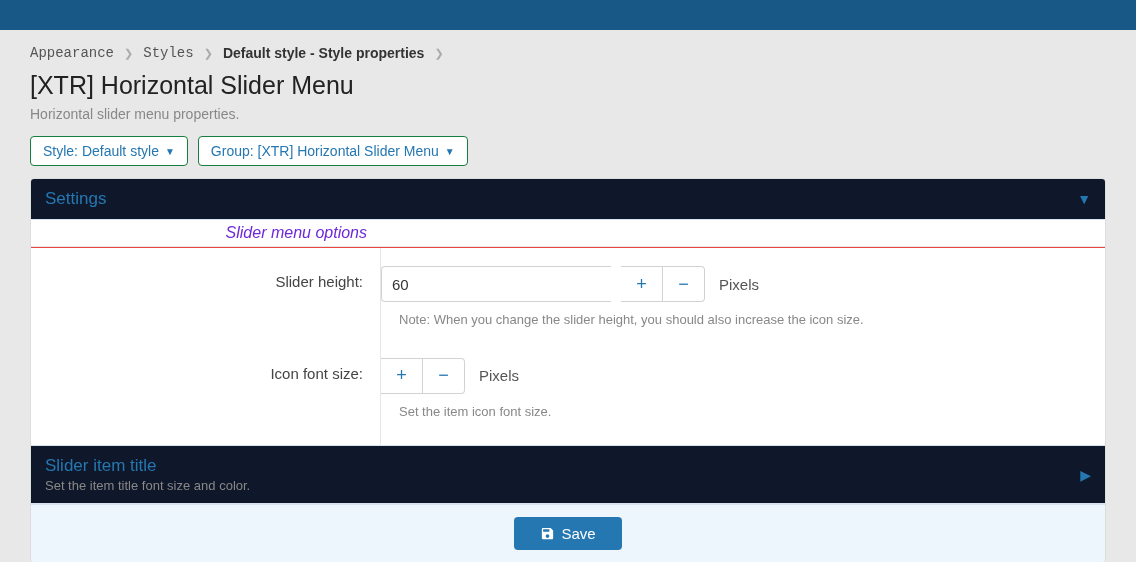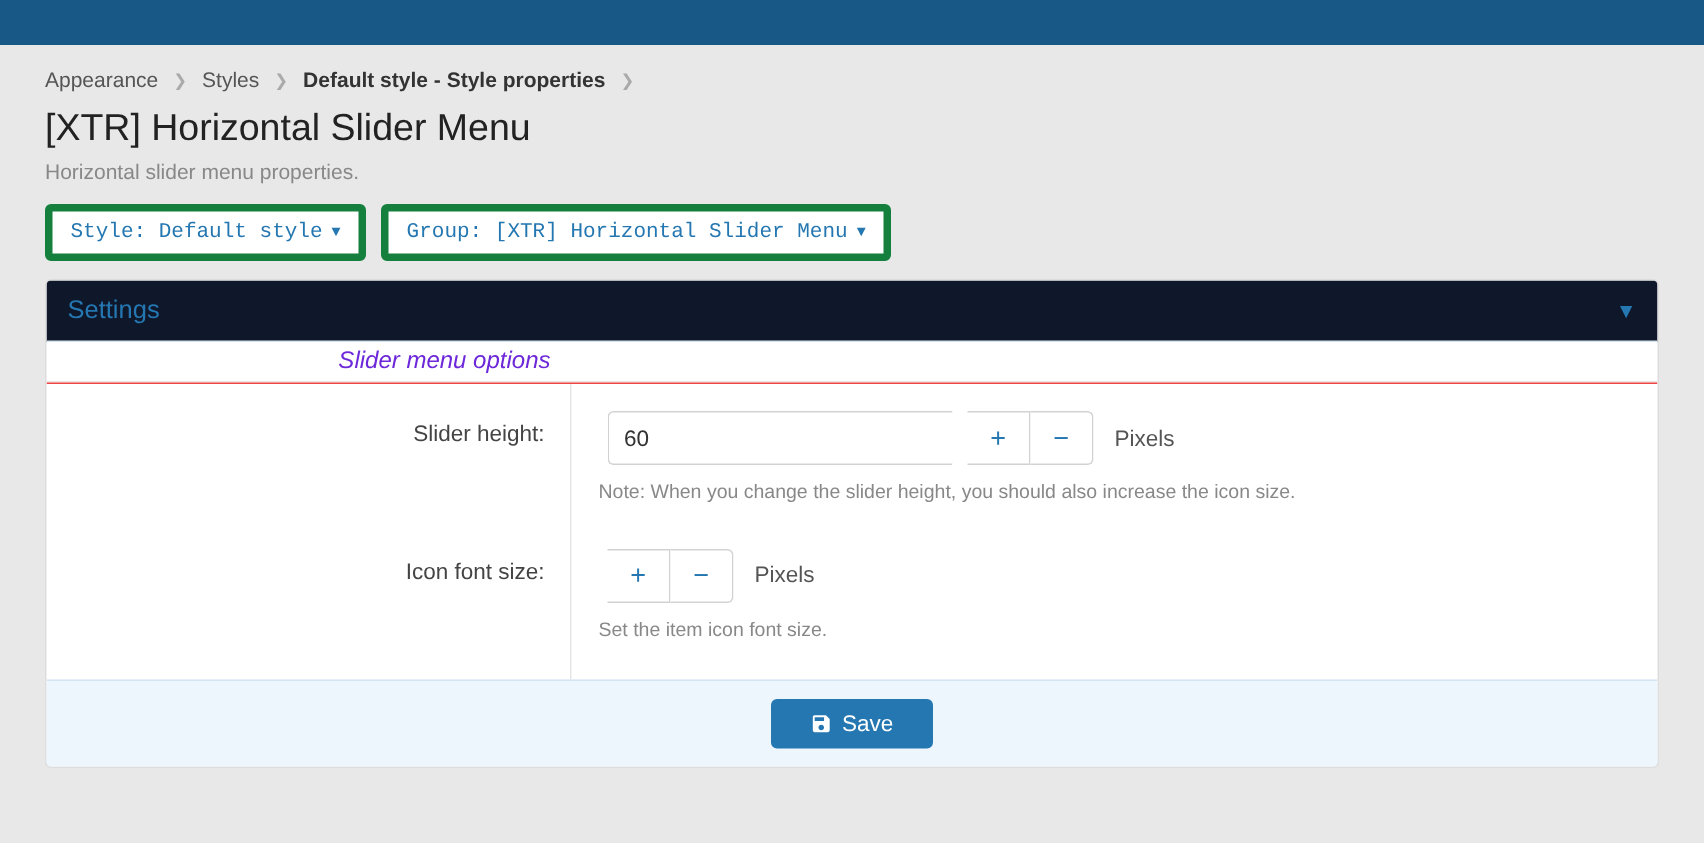--- a/index.html
+++ b/index.html
@@ -10,7 +10,7 @@
 .page { padding: 15px 30px 20px; }
 
 .breadcrumb { font-size: 14px; color: #666; margin-bottom: 10px; display: flex; align-items: center; flex-wrap: wrap; }
-.breadcrumb a { color: #555; text-decoration: none; }
+.breadcrumb a { color: #555; text-decoration: none; font-family: Liberation Mono, monospace; }
 .breadcrumb .sep { margin: 0 10px; color: #aaa; font-size: 11px; }
 .breadcrumb .current { font-weight: 600; color: #333; }
 

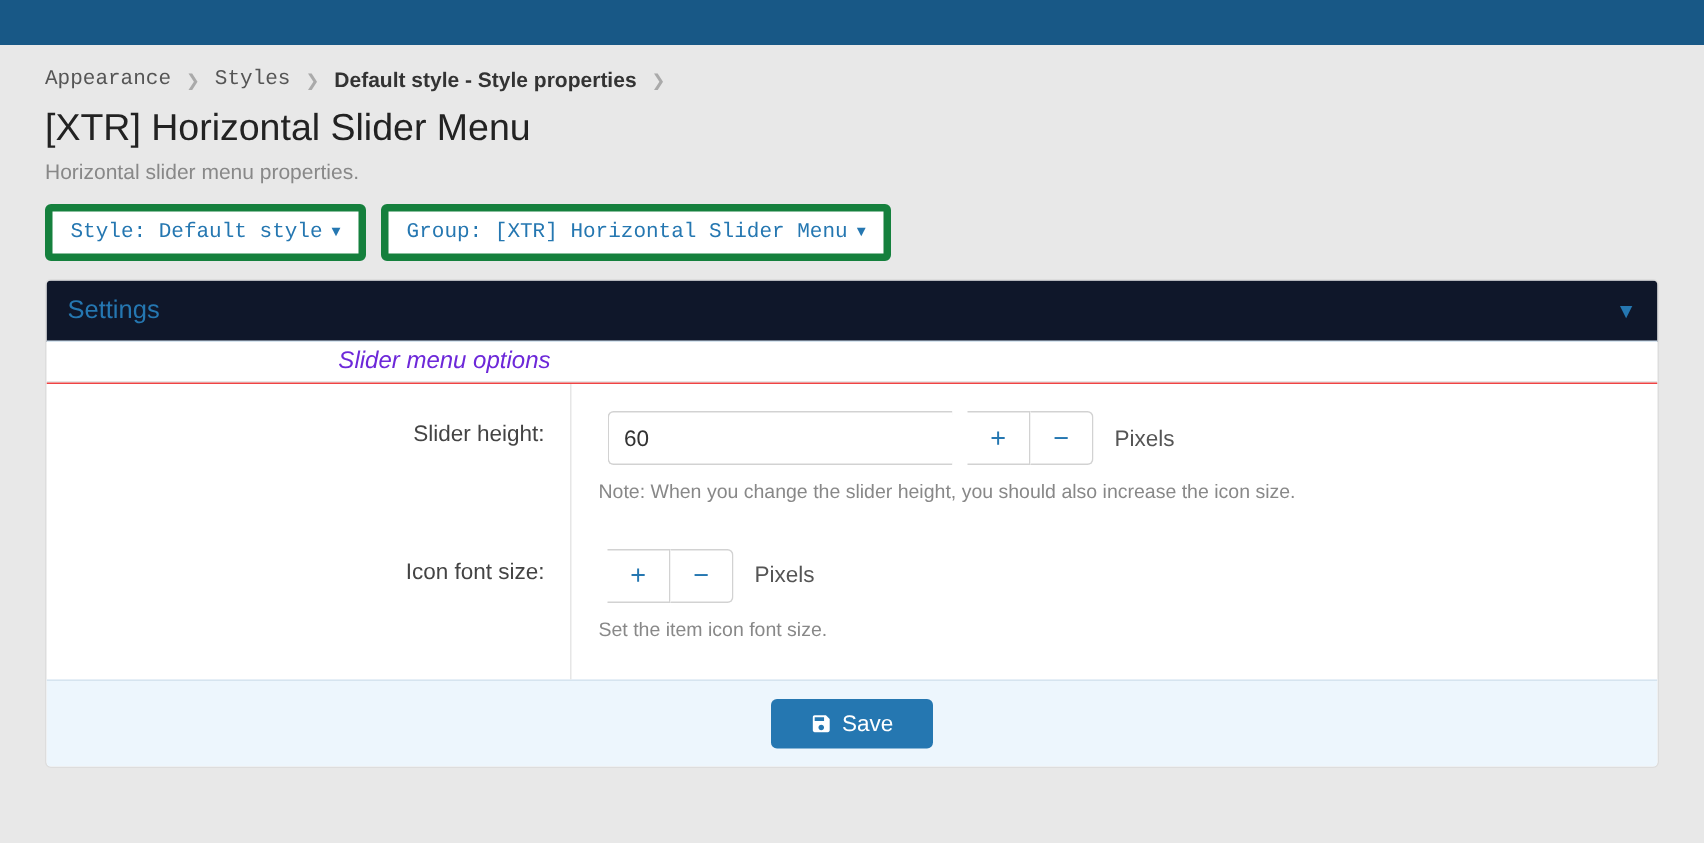--- a/index.html
+++ b/index.html
@@ -18,7 +18,7 @@
 .subtitle { color: #888; font-size: 14px; margin-bottom: 14px; }
 
 .filters { display: flex; gap: 10px; margin-bottom: 12px; }
-.filter-btn { background: #fff; border: 5px solid #15803d; border-radius: 4px; padding: 6px 12px; color: #2577b1; font-size: 14px; cursor: pointer; display: flex; align-items: center; gap: 6px; font-family: Liberation Mono, monospace; }
+.filter-btn { background: #fff; border: 1px solid #15803d; border-radius: 4px; padding: 6px 12px; color: #2577b1; font-size: 14px; cursor: pointer; display: flex; align-items: center; gap: 6px; }
 .filter-btn .caret { color: #2577b1; font-size: 10px; }
 
 .panel { background: #fff; border: 1px solid #ddd; border-radius: 4px; overflow: hidden; }

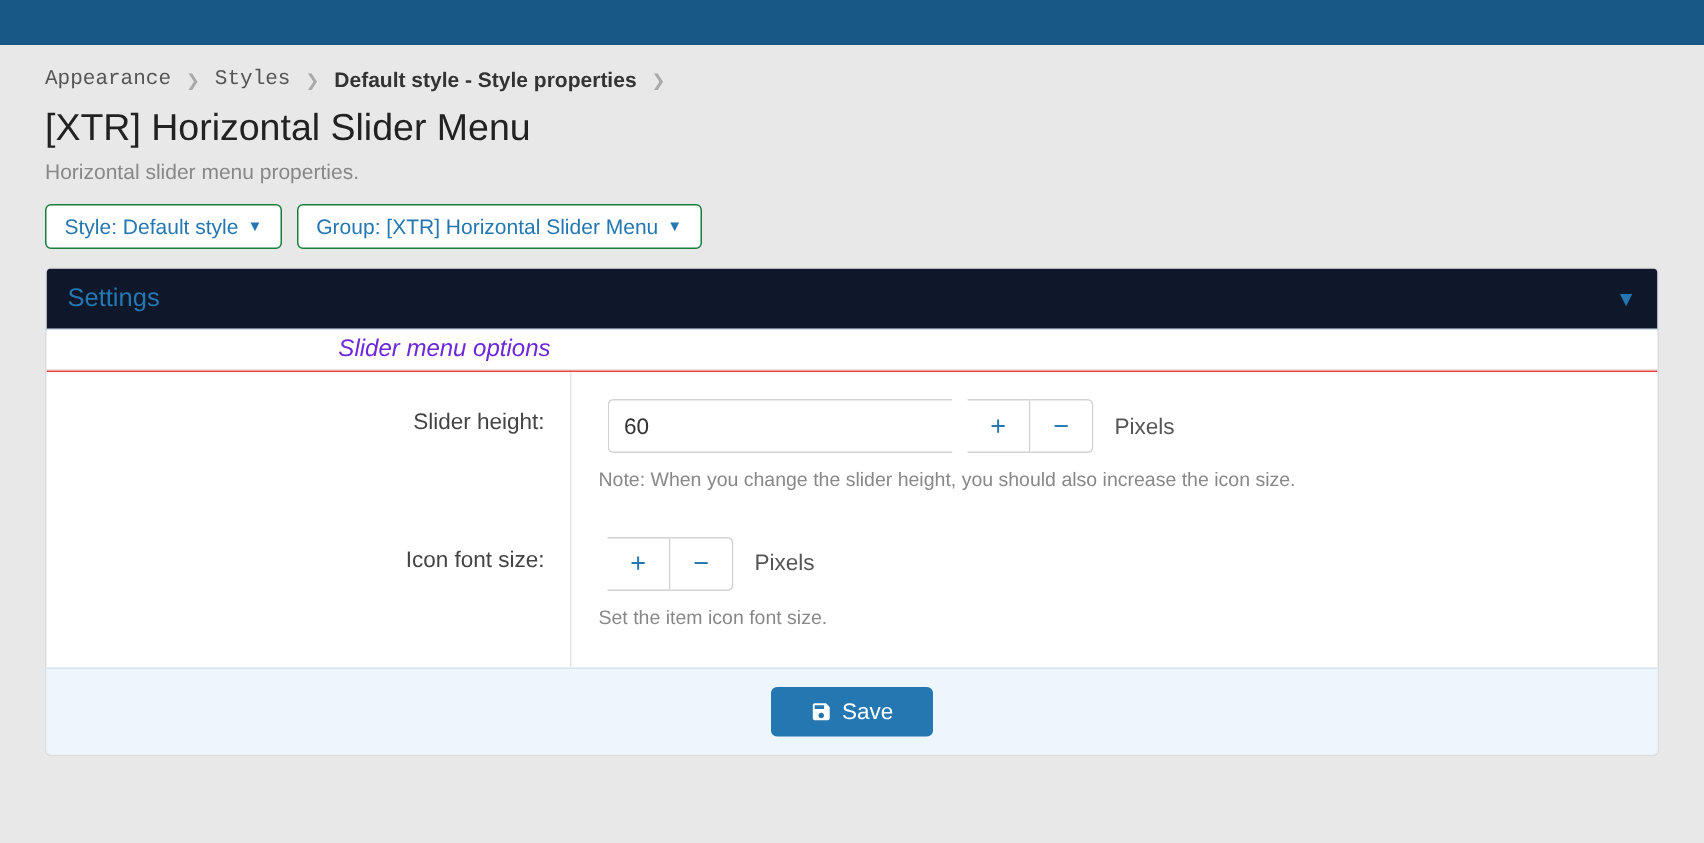--- a/index.html
+++ b/index.html
@@ -40,7 +40,7 @@
 .form-row-inner { display: flex; align-items: flex-start; }
 .form-label { width: 349px; text-align: right; padding: 7px 18px 0 0; color: #444; font-size: 15px; margin-left: -367px; }
 
-.input-group { display: flex; align-items: center; gap: 10px; margin-left: 24px; }
+.input-group { display: flex; align-items: center; gap: 10px; }
 .num-input { width: 230px; height: 36px; border: 1px solid #d2d2d2; border-right: none; border-radius: 4px 0 0 4px; padding: 0 10px; font-size: 15px; color: #333; }
 .spin { display: flex; }
 .spin button { width: 42px; height: 36px; background: #fff; border: 1px solid #d2d2d2; border-left: none; color: #2577b1; font-size: 18px; cursor: pointer; display: flex; align-items: center; justify-content: center; }

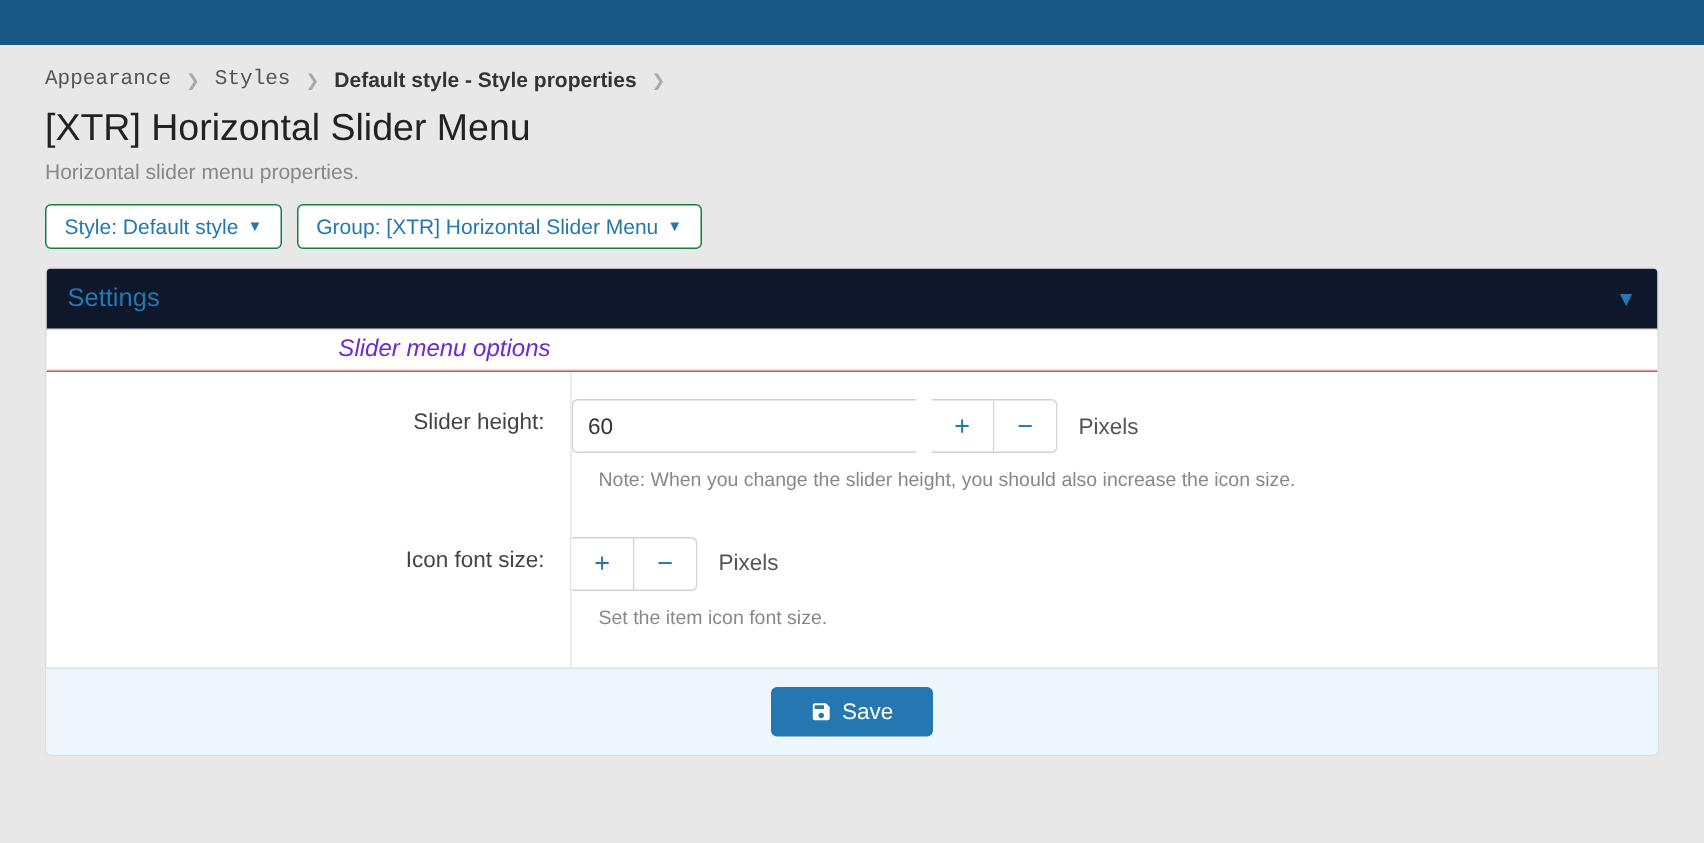--- a/index.html
+++ b/index.html
@@ -139,6 +139,13 @@
       </div>
     </div>
 
+    <div class="section-header" style="border-top:1px solid #d6e4ef;border-bottom:1px solid #d6e4ef;">
+      <div>
+        <div class="title">Slider item title</div>
+        <div class="sub">Set the item title font size and color.</div>
+      </div>
+      <span class="caret-icon">▶</span>
+    </div>
 
     <div class="footer">
       <button class="save-btn">

